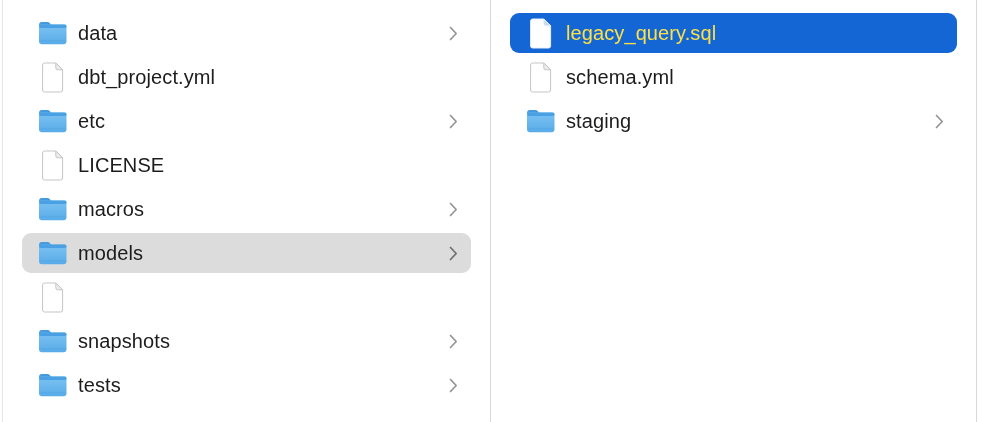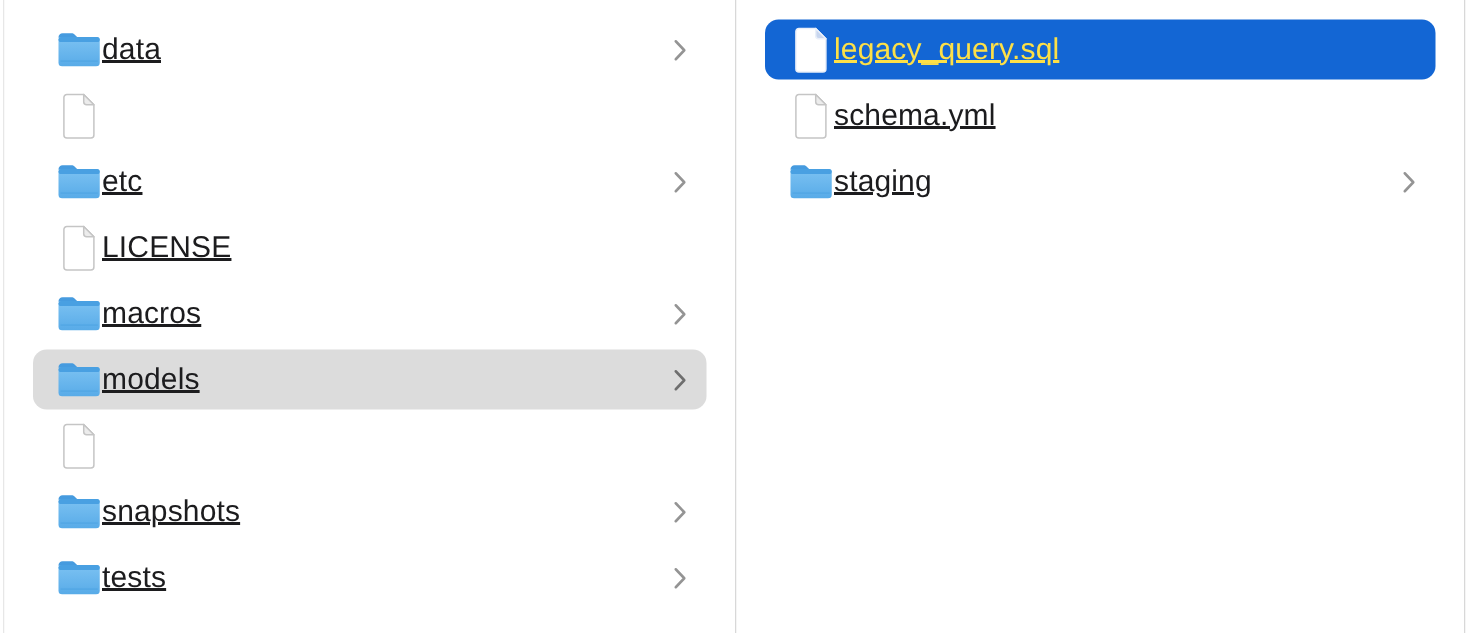--- a/index.html
+++ b/index.html
@@ -46,11 +46,11 @@
   .icon{width:31px;flex:0 0 auto;display:flex;align-items:center;justify-content:center;}
 
   .label{
+    margin-left:10px;
     flex:1 1 auto;
     white-space:nowrap;
     overflow:hidden;
     text-overflow:ellipsis;
-    text-decoration:underline;
   }
 
   .chev{flex:0 0 auto;display:flex;align-items:center;color:var(--chevron,#949494);}

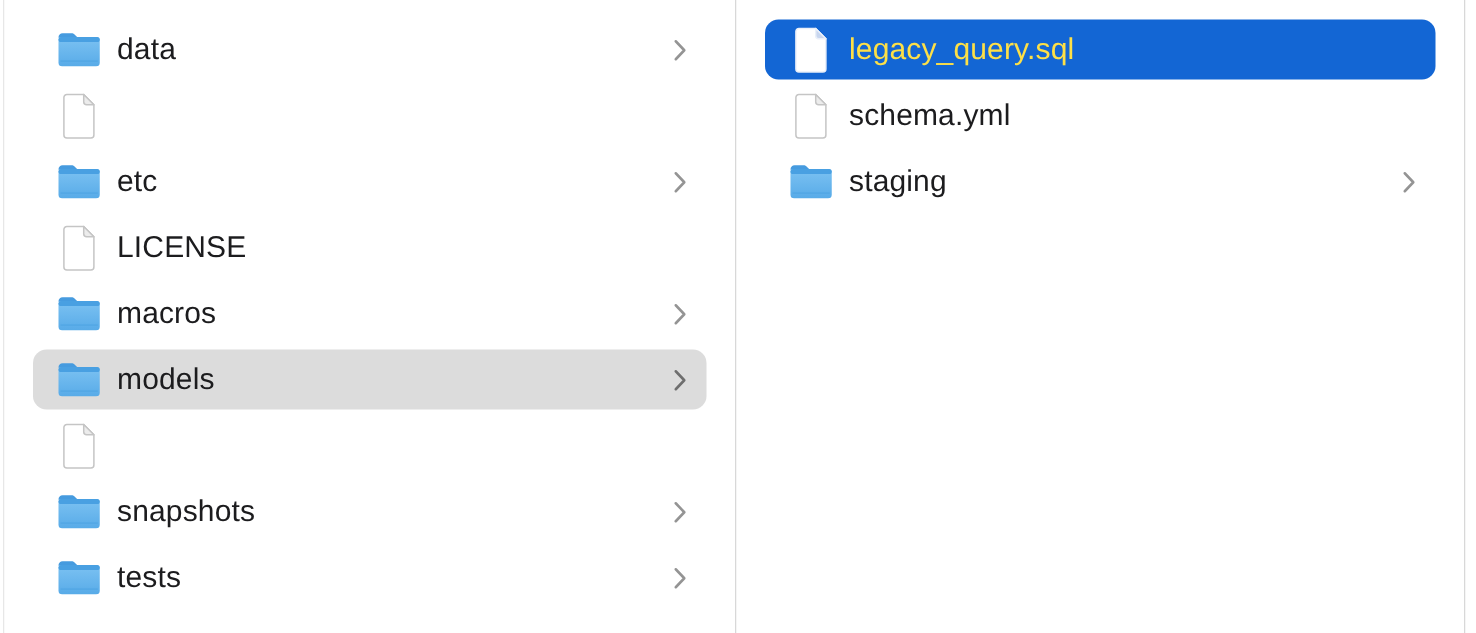--- a/index.html
+++ b/index.html
@@ -98,6 +98,7 @@
         <path class="fold" d="M15.8 1 L22.6 7.8 H17.8 a2 2 0 0 1 -2 -2 z" fill="#ececec" stroke="#c5c5c5" stroke-width="1" stroke-linejoin="round"></path>
       </svg>
     </span>
+    <span class="label">dbt_project.yml</span>
     <span class="chev">
       <svg width="9" height="15" viewBox="0 0 9 15">
         <path d="M1.5 1.5 L7.2 7.5 L1.5 13.5" fill="none" stroke="currentColor" stroke-width="1.7" stroke-linecap="round" stroke-linejoin="round"></path>

